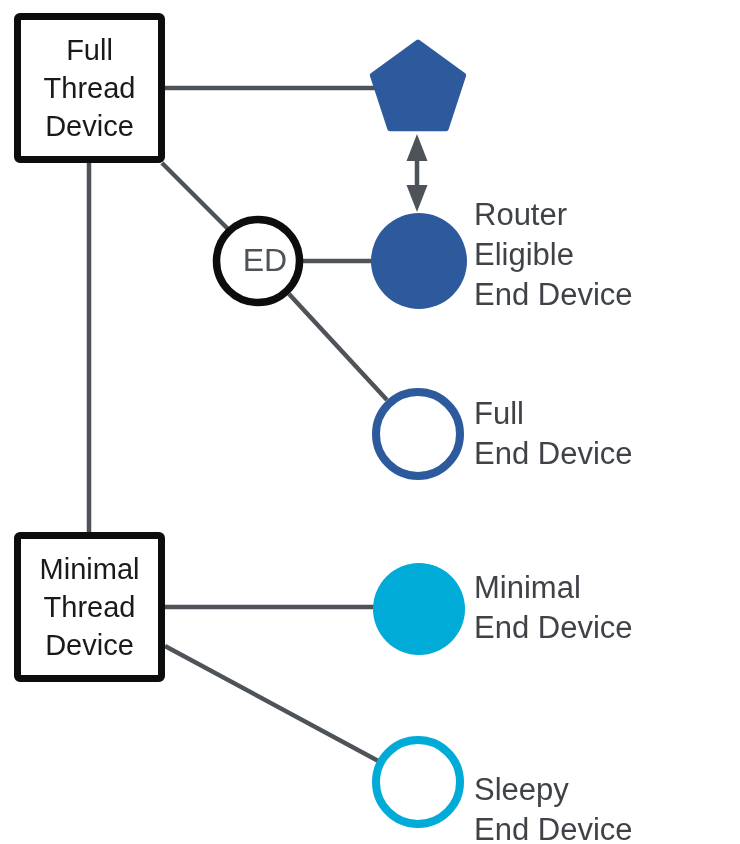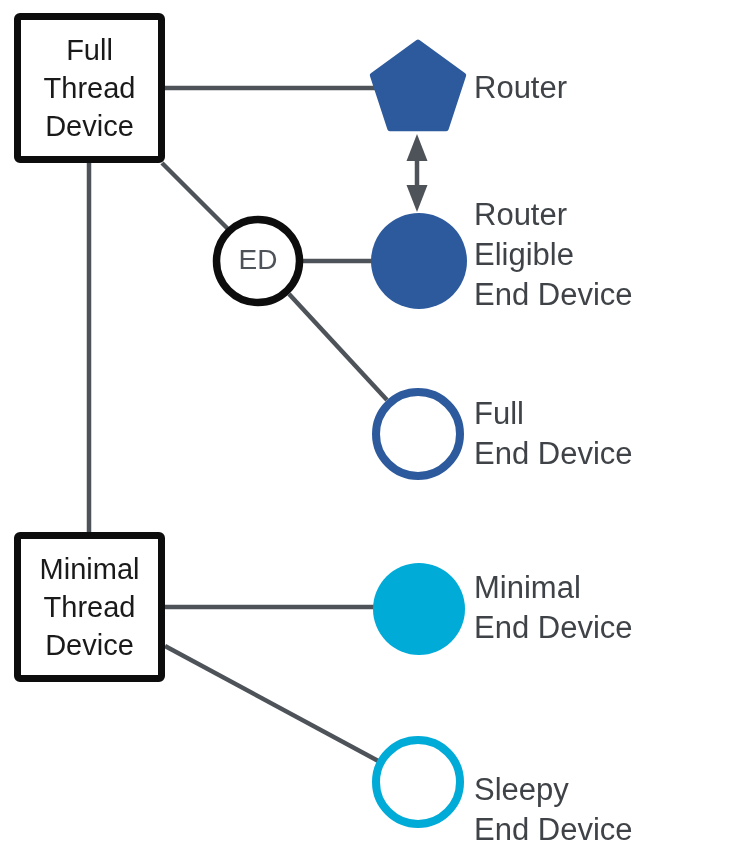--- a/index.html
+++ b/index.html
@@ -112,7 +112,6 @@
 
   <div class="ed-label">ED</div>
 
-  <div class="shape-label lbl-router">Router</div>
 
   <div class="shape-label lbl-reed">Router Eligible
 End Device</div>

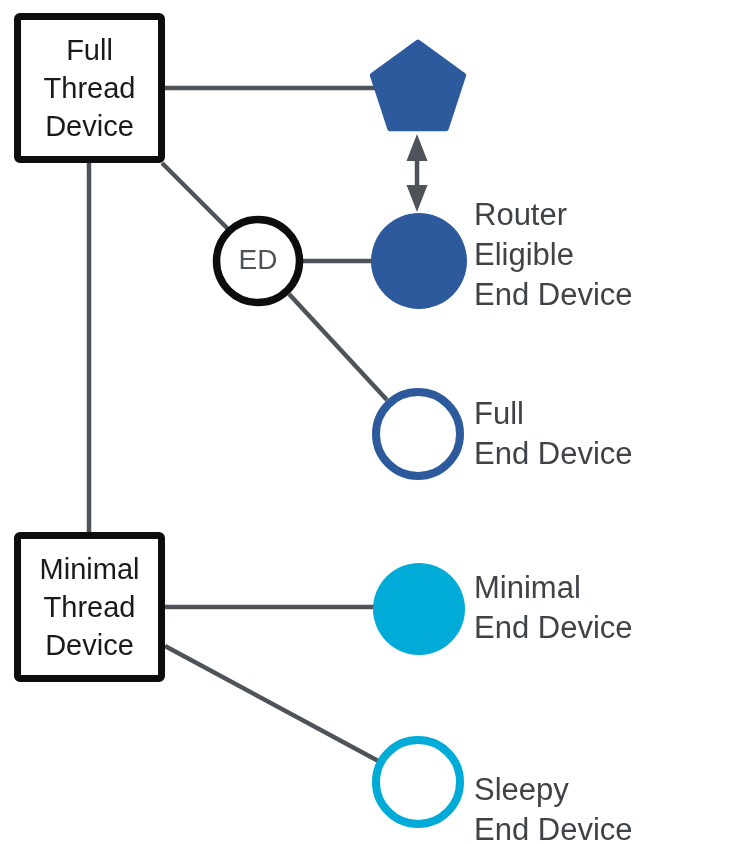--- a/index.html
+++ b/index.html
@@ -55,10 +55,10 @@
   .lbl-sed    { top: 782px; margin-top: 28px; }
   .ed-label {
     position: absolute;
-    left: 258px;
+    left: 265px;
     top: 261px;
     transform: translate(-50%, -52%);
-    font-size: 28px;
+    font-size: 32px;
     color: #4d5359;
   }
 </style>

